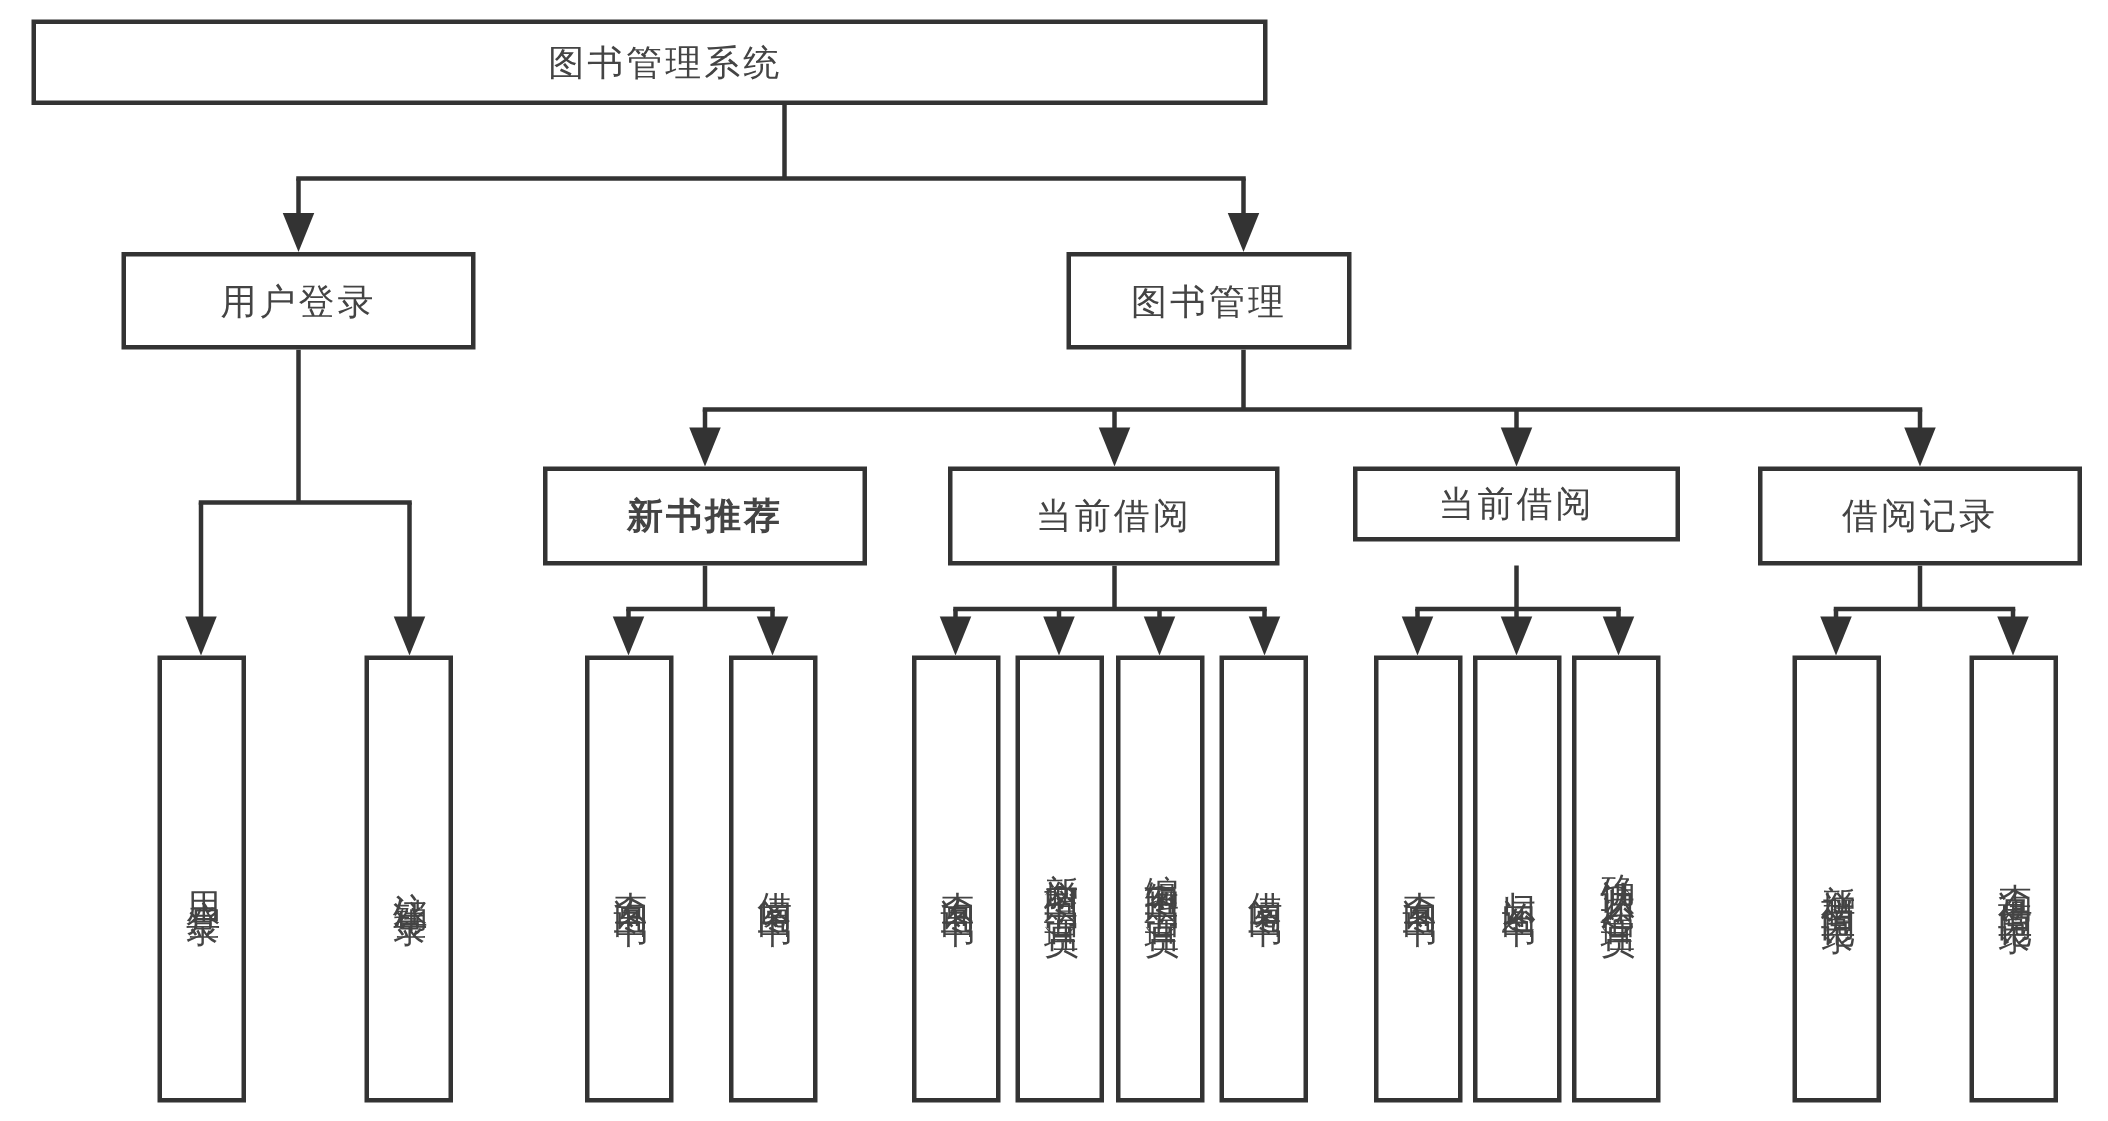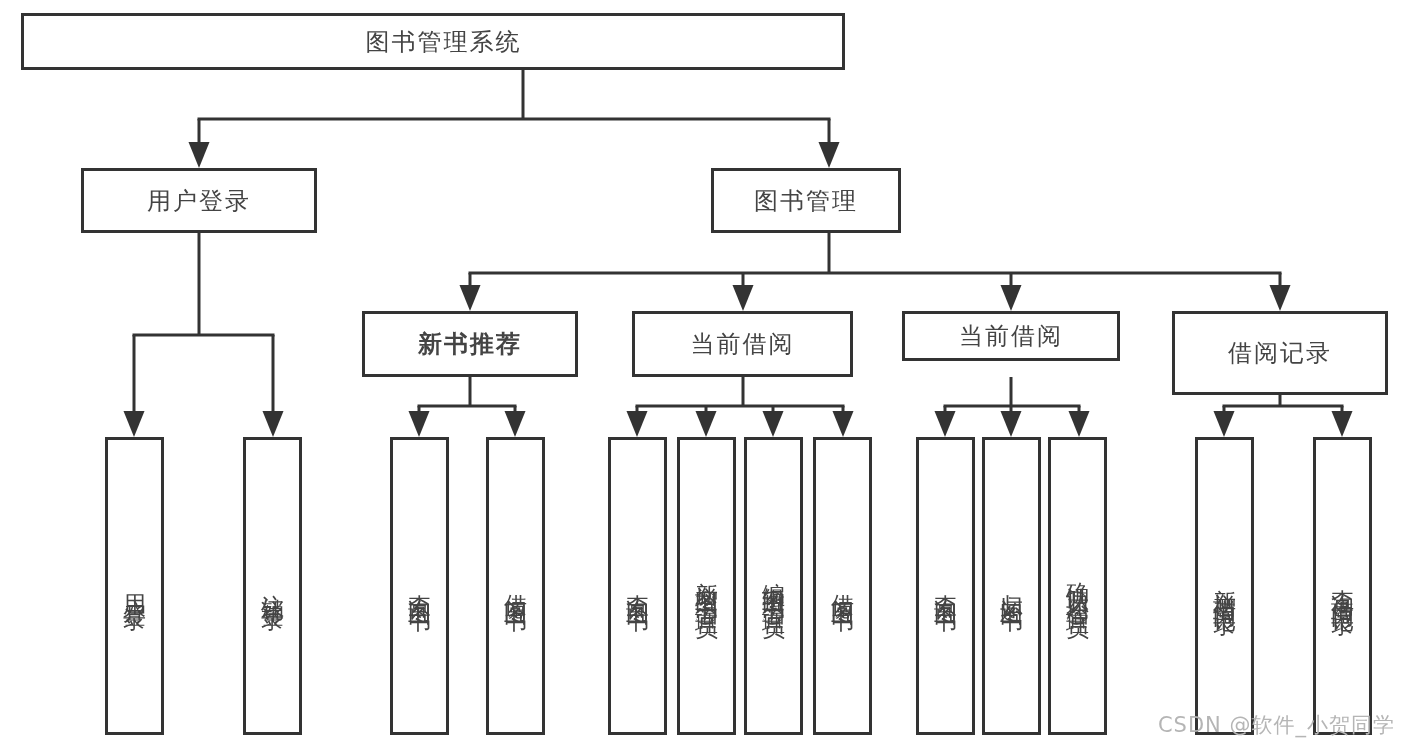--- a/index.html
+++ b/index.html
@@ -53,7 +53,7 @@
   .l3-a       { left: 362px; top: 311px; width: 216px;  height: 66px; font-weight: bold; }
   .l3-b       { left: 632px; top: 311px; width: 221px;  height: 66px; }
   .l3-c       { left: 902px; top: 311px; width: 218px;  height: 50px; }
-  .l3-d       { left: 1172px;top: 311px; width: 216px;  height: 84px; }
+  .l3-d       { left: 1172px;top: 311px; width: 216px;  height: 66px; }
   .leaf-1  { left: 105px; }
   .leaf-2  { left: 243px; }
   .leaf-3  { left: 390px; }

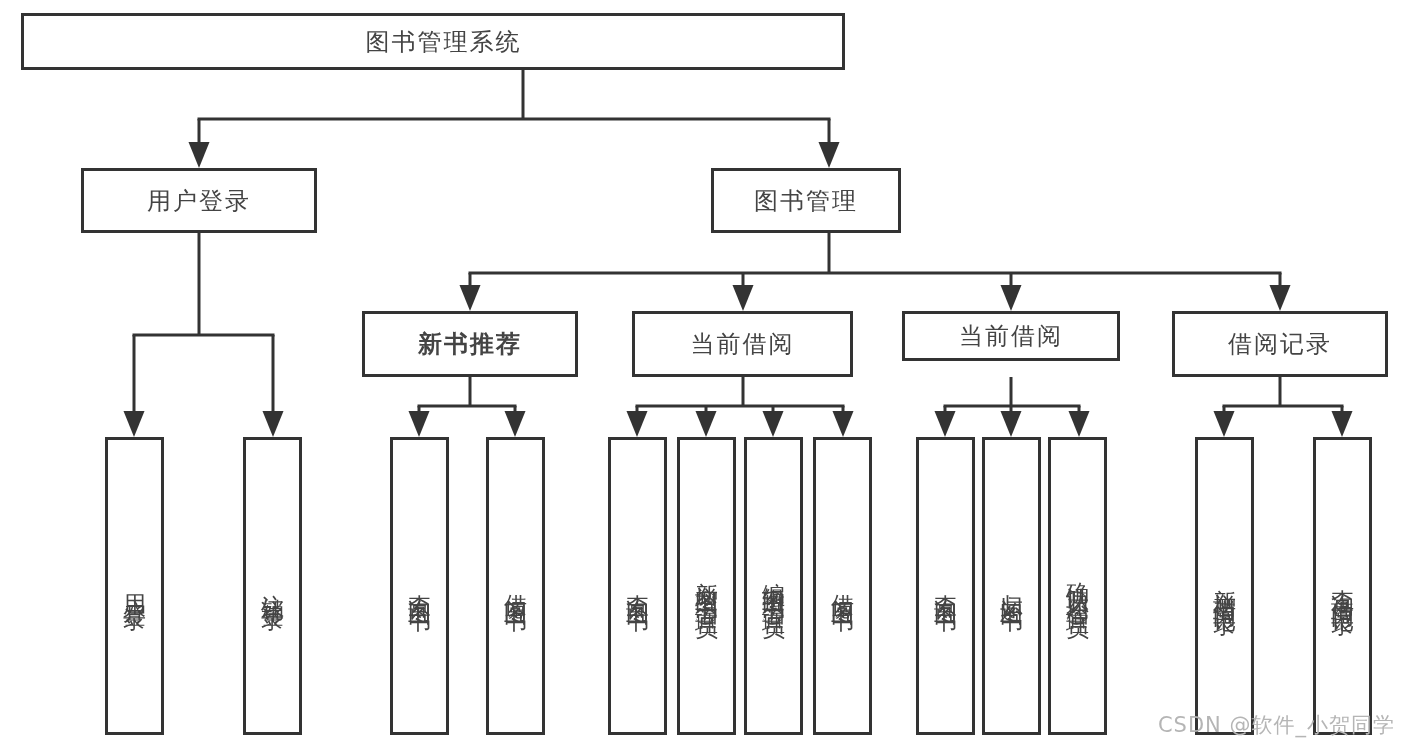--- a/index.html
+++ b/index.html
@@ -173,7 +173,6 @@
   <div class="node leaf leaf-12">新增借阅记录</div>
   <div class="node leaf leaf-13">查询借阅记录</div>
 
-  <div class="watermark">CSDN @软件_小贺同学</div>
 
 </div>
 

